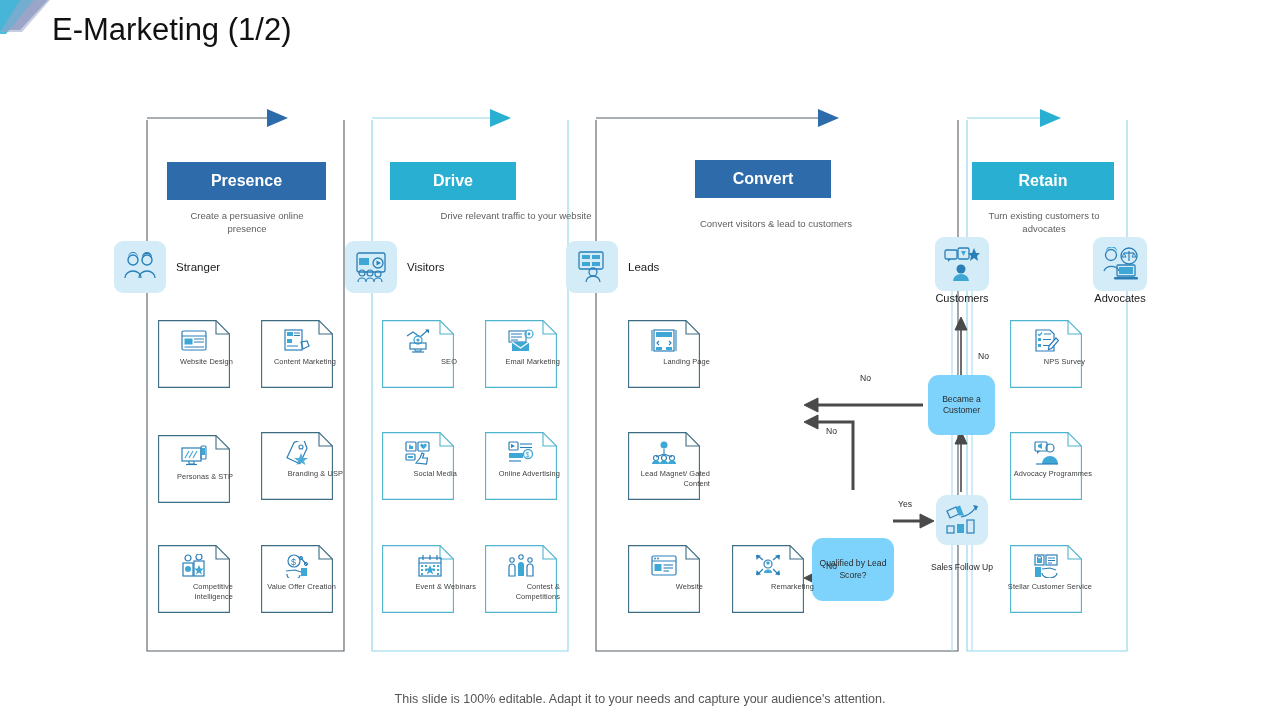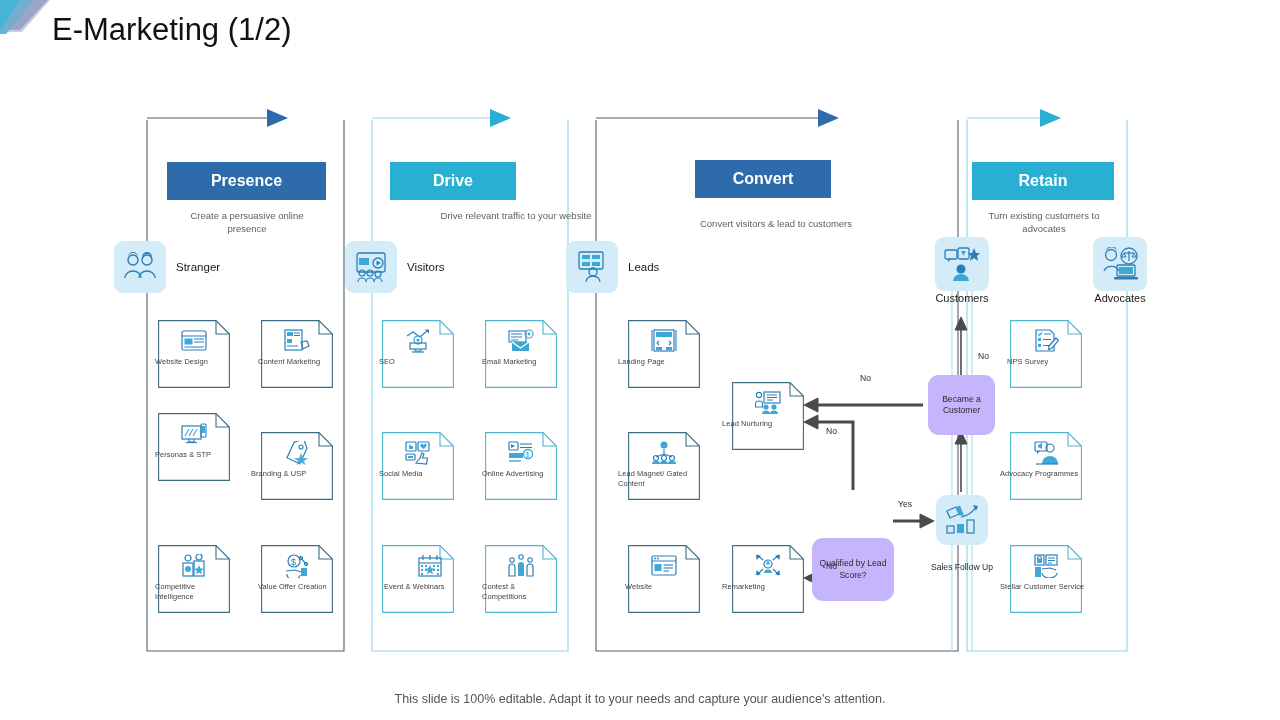--- a/index.html
+++ b/index.html
@@ -54,7 +54,7 @@
   .card .card-icon { position:relative; width:26px; height:24px; z-index:2; }
   .card .card-label {
     position:relative; z-index:2; margin-top:4px;
-    font-size:7.4px; color:#3d3d3d; text-align:left; line-height:9.5px;
+    font-size:7.4px; color:#3d3d3d; text-align:right; line-height:9.5px;
     width:78px; letter-spacing:.1px;
   }
   .card.wide .card-label { width:92px; }

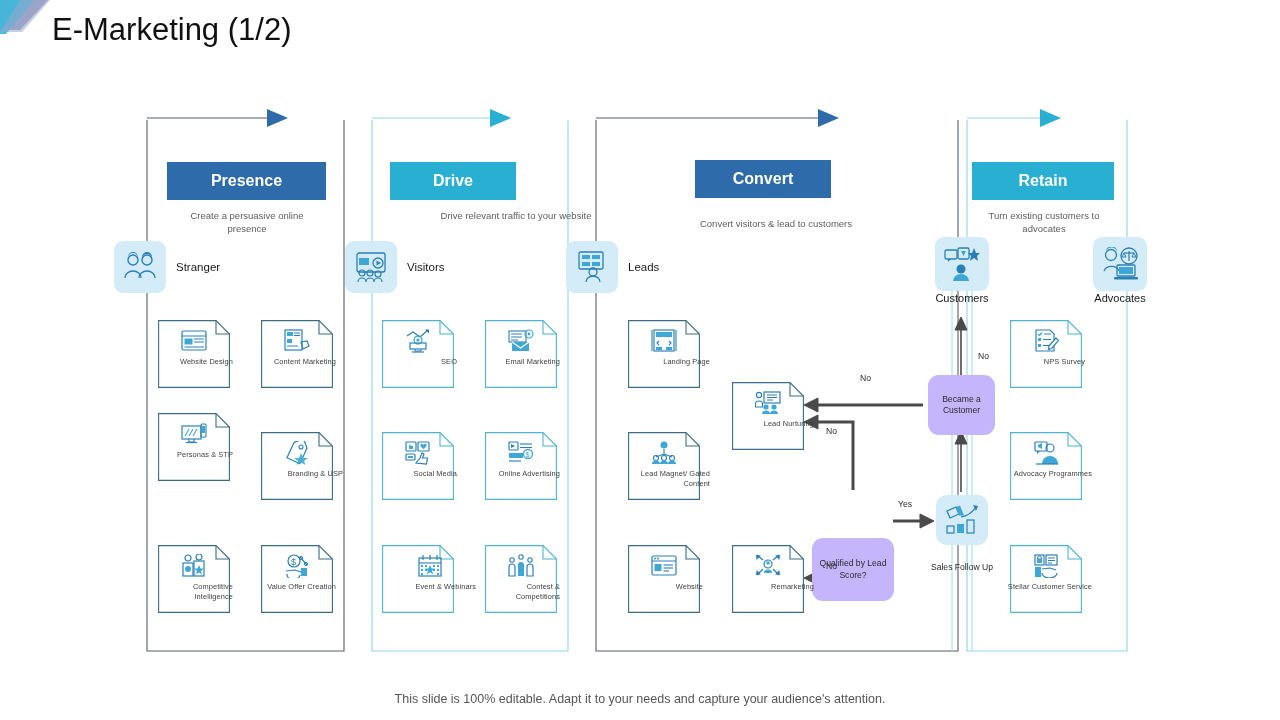--- a/index.html
+++ b/index.html
@@ -61,7 +61,7 @@
 
   
   .rnode {
-    position:absolute; background:#c4b5fd; border-radius:11px;
+    position:absolute; background:#7dd3fc; border-radius:11px;
     display:flex; align-items:center; justify-content:center;
     text-align:center; font-size:8.6px; color:#2b2b2b; line-height:11.5px;
   }

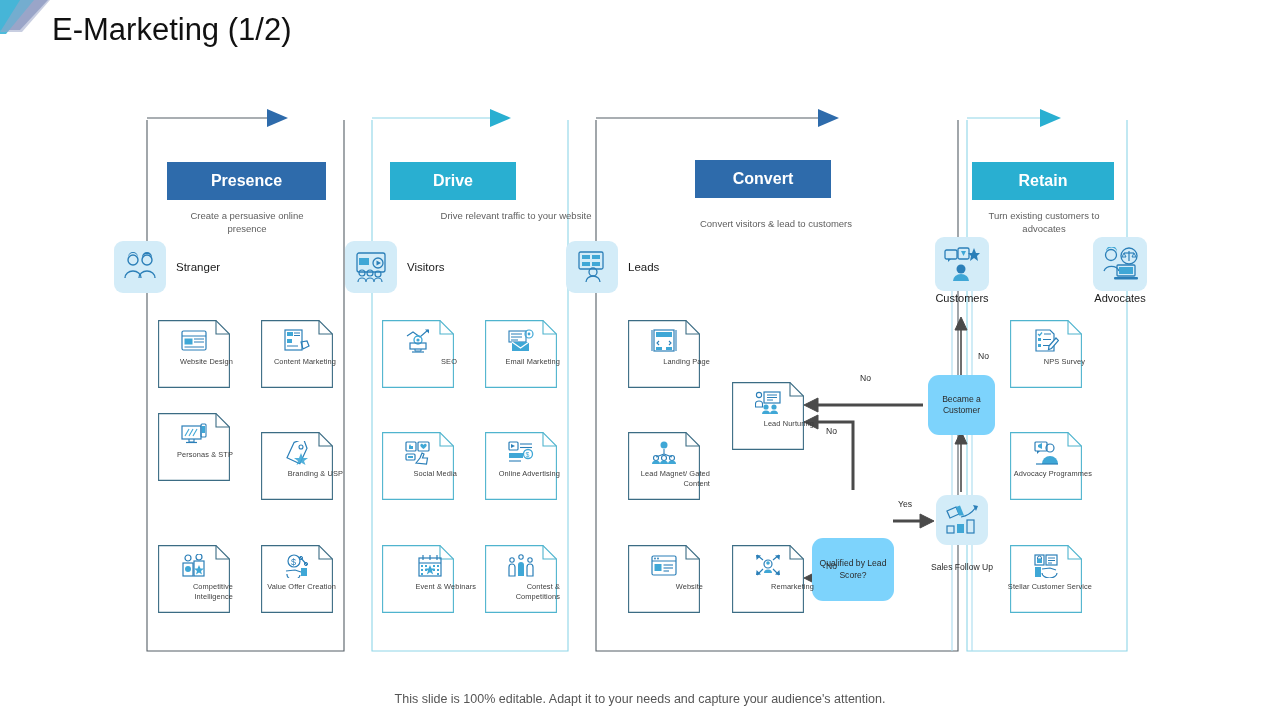--- a/index.html
+++ b/index.html
@@ -507,24 +507,6 @@
     <div class="card-label">Website</div>
   </div>
 
-  <div class="card wide" style="left:732px; top:382px;">
-    <svg class="fold-svg" viewBox="0 0 72 68">
-        <path d="M0.6,0.6 L58,0.6 L71.4,14 L71.4,67.4 L0.6,67.4 Z" fill="#fff" stroke="#3b6c84" stroke-width="1.1"></path>
-        <path d="M58,0.6 L58,14 L71.4,14" fill="none" stroke="#3b6c84" stroke-width="1.1"></path>
-      </svg>
-    <svg class="card-icon" viewBox="0 0 26 24">
-      <rect x="9" y="1" width="16" height="11" fill="none" stroke="#2b7fb8" stroke-width="1.2"></rect>
-      <line x1="12" y1="4" x2="22" y2="4" stroke="#2b7fb8" stroke-width="1"></line>
-      <line x1="12" y1="6.5" x2="22" y2="6.5" stroke="#2b7fb8" stroke-width="1"></line>
-      <line x1="12" y1="9" x2="18" y2="9" stroke="#2b7fb8" stroke-width="1"></line>
-      <circle cx="4" cy="4" r="2.6" fill="none" stroke="#2b7fb8" stroke-width="1.1"></circle>
-      <path d="M0.5,13 a3.5,3 0 0 1 7,0 l0,3 l-7,0z" fill="none" stroke="#2b7fb8" stroke-width="1.1"></path>
-      <circle cx="11" cy="16" r="2.6" fill="#3fa7d6"></circle>
-      <circle cx="19" cy="16" r="2.6" fill="#3fa7d6"></circle>
-      <path d="M7,23 a4,3.5 0 0 1 8,0 M15,23 a4,3.5 0 0 1 8,0" fill="#3fa7d6"></path>
-    </svg>
-    <div class="card-label">Lead Nurturing</div>
-  </div>
 
   <div class="card wide" style="left:732px; top:545px;">
     <svg class="fold-svg" viewBox="0 0 72 68">

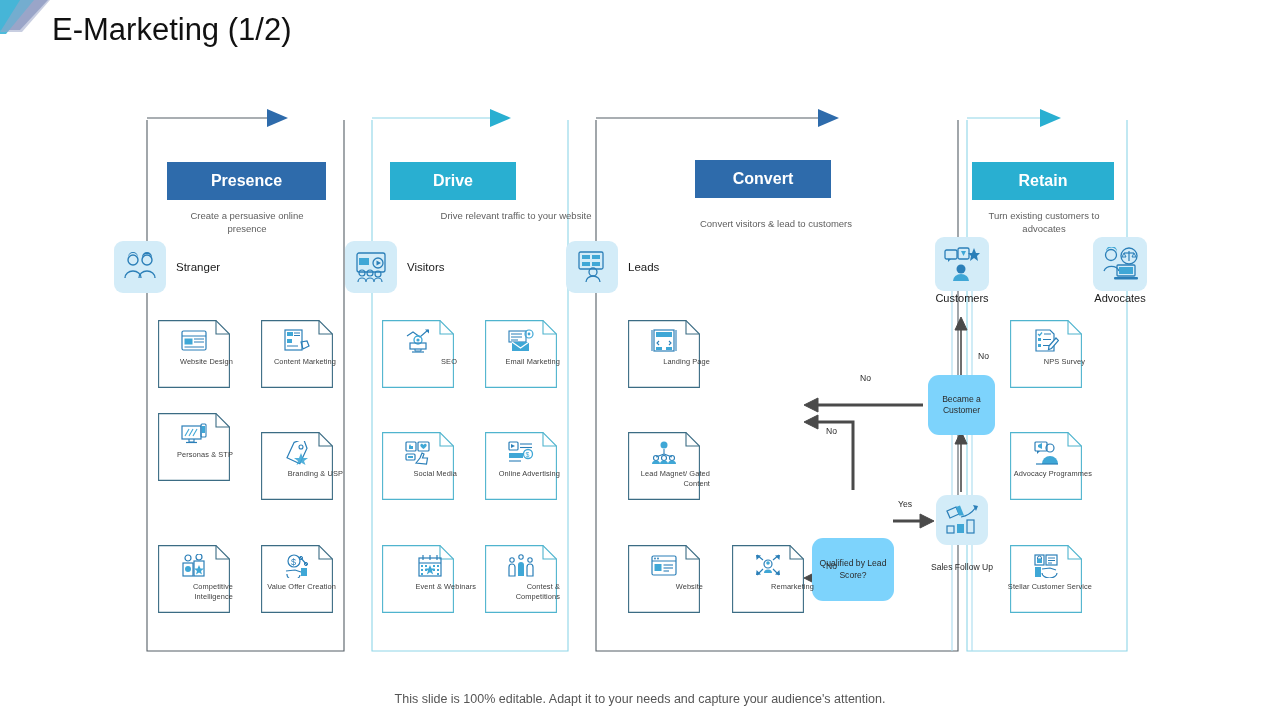--- a/index.html
+++ b/index.html
@@ -277,7 +277,7 @@
     <div class="card-label">Content Marketing</div>
   </div>
 
-  <div class="card" style="left:158px; top:413px;">
+  <div class="card" style="left:158px; top:435px;">
     <svg class="fold-svg" viewBox="0 0 72 68">
         <path d="M0.6,0.6 L58,0.6 L71.4,14 L71.4,67.4 L0.6,67.4 Z" fill="#fff" stroke="#3b6c84" stroke-width="1.1"></path>
         <path d="M58,0.6 L58,14 L71.4,14" fill="none" stroke="#3b6c84" stroke-width="1.1"></path>

